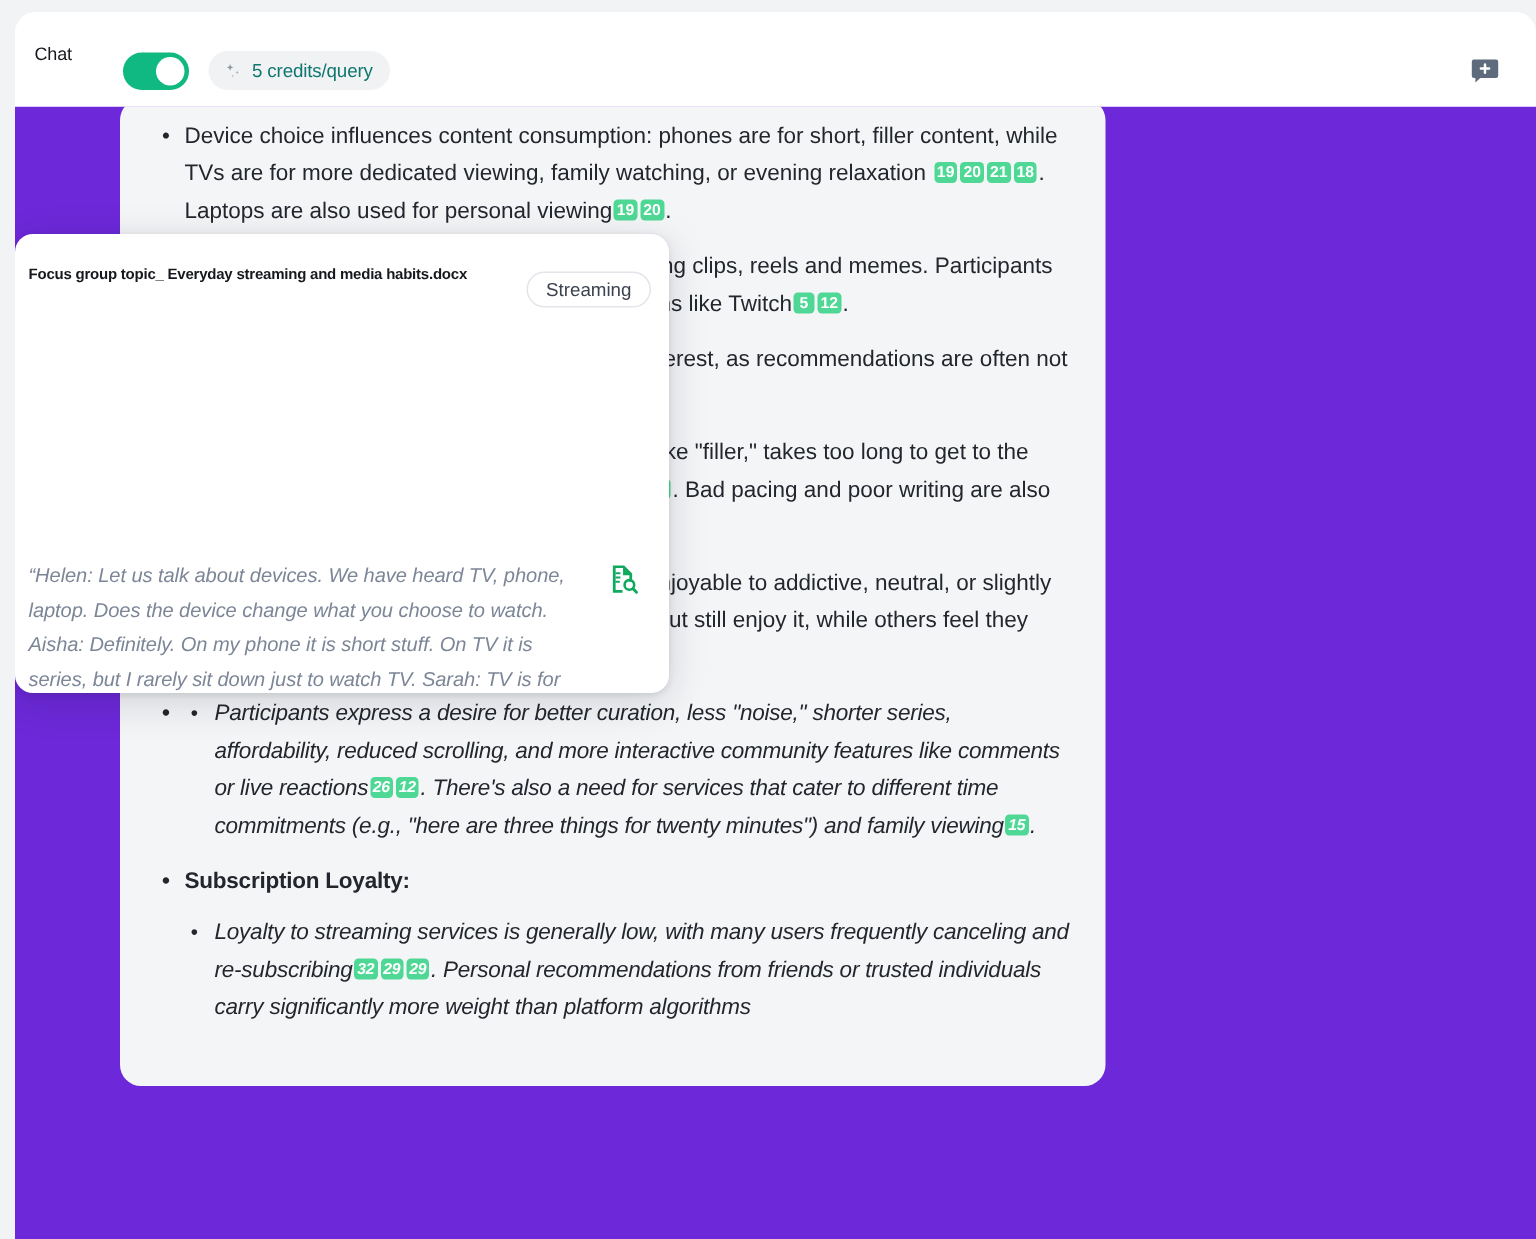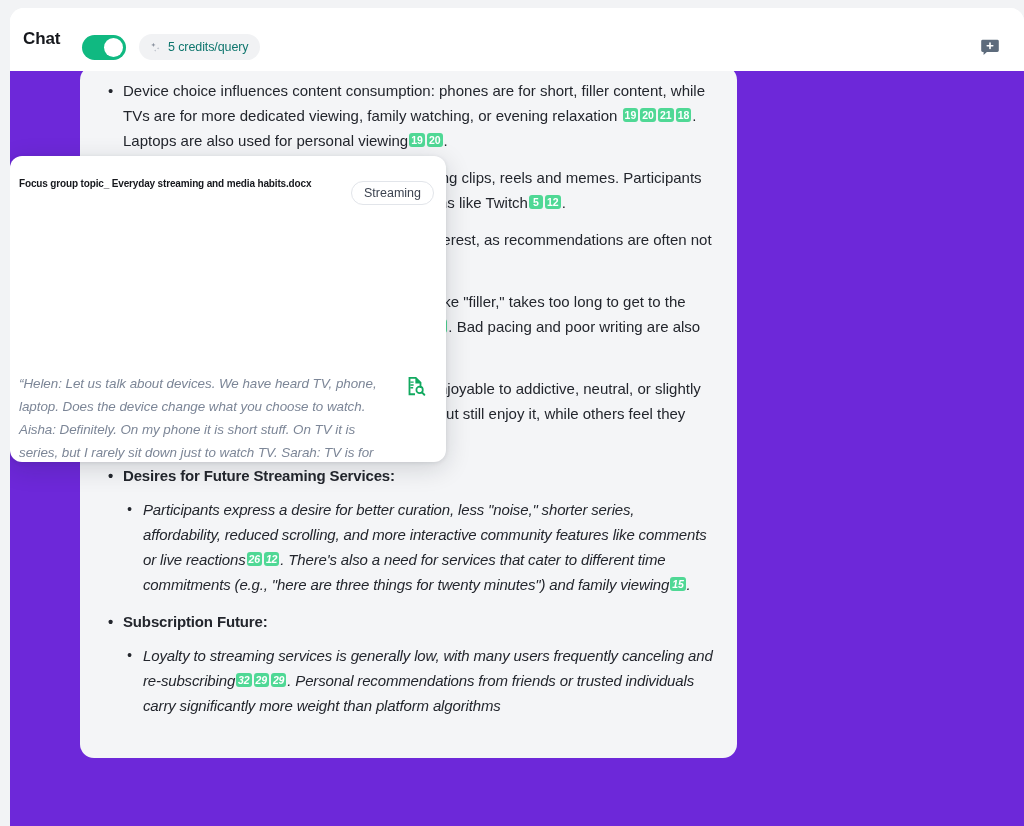--- a/index.html
+++ b/index.html
@@ -38,8 +38,8 @@
     position: absolute;
     left: 13px;
     top: 21px;
-    font-size: 17px;
-    font-weight: bold;
+    font-size: 12px;
+    font-weight: normal;
     color: #16181d;
     letter-spacing: -0.1px;
     text-align: right;

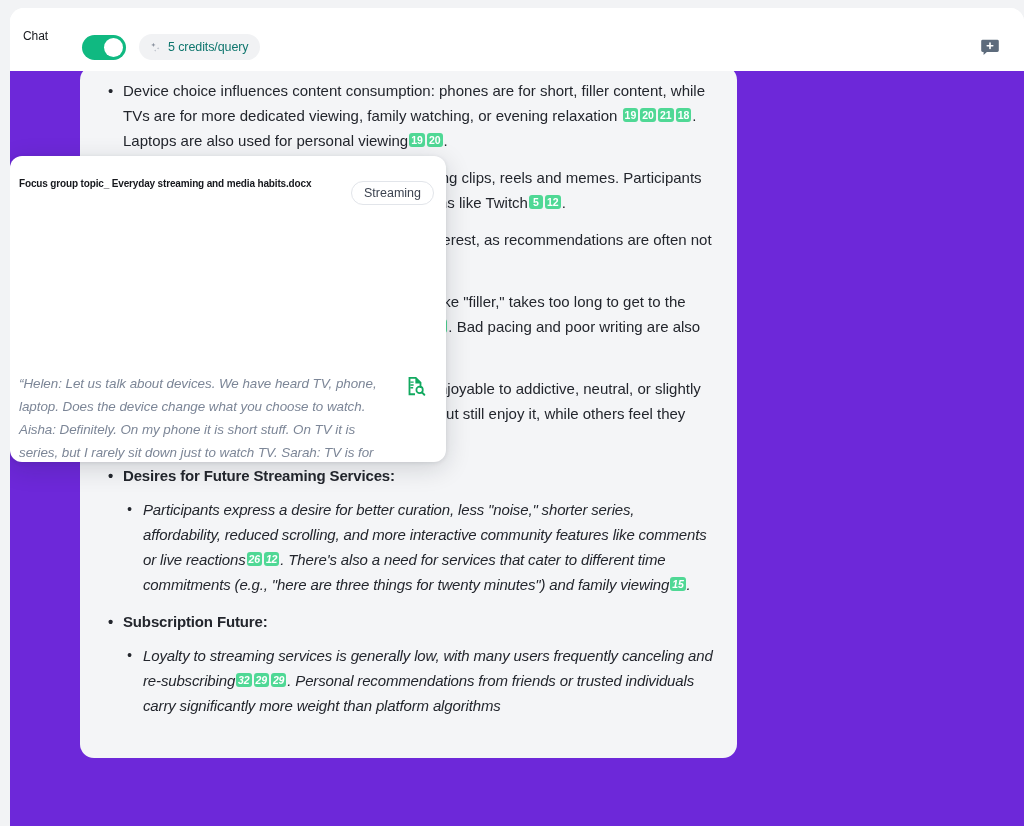--- a/index.html
+++ b/index.html
@@ -287,7 +287,7 @@
             <li>When friends recommend a show, some lose interest, as recommendations are often not trusted.</li>
             <li>Common frustrations include content that feels like "filler," takes too long to get to the point, has too many adverts, or is "too dark"<span class="cite-group"><span class="cite">25</span><span class="cite">26</span></span>. Bad pacing and poor writing are also cited.</li>
             <li>Feelings are mixed: ranging from positive and enjoyable to addictive, neutral, or slightly uneasy<span class="cite-group"><span class="cite">28</span><span class="cite">29</span></span>. Some acknowledge wasting time but still enjoy it, while others feel they watch "without thinking"<span class="cite-group"><span class="cite">30</span><span class="cite">31</span></span>.</li>
-            <li class="section-head"><span>Desires for Future Streaming Services:</span><ul class="lvl2">
+            <li class="section-head"><ul class="lvl2">
                 <li>Participants express a desire for better curation, less "noise," shorter series, affordability, reduced scrolling, and more interactive community features like comments or live reactions<span class="cite-group"><span class="cite">26</span><span class="cite">12</span></span>. There's also a need for services that cater to different time commitments (e.g., "here are three things for twenty minutes") and family viewing<span class="cite-group"><span class="cite">15</span></span>.</li>
               </ul></li>
             <li class="section-head"><span>Subscription Future:</span><ul class="lvl2">

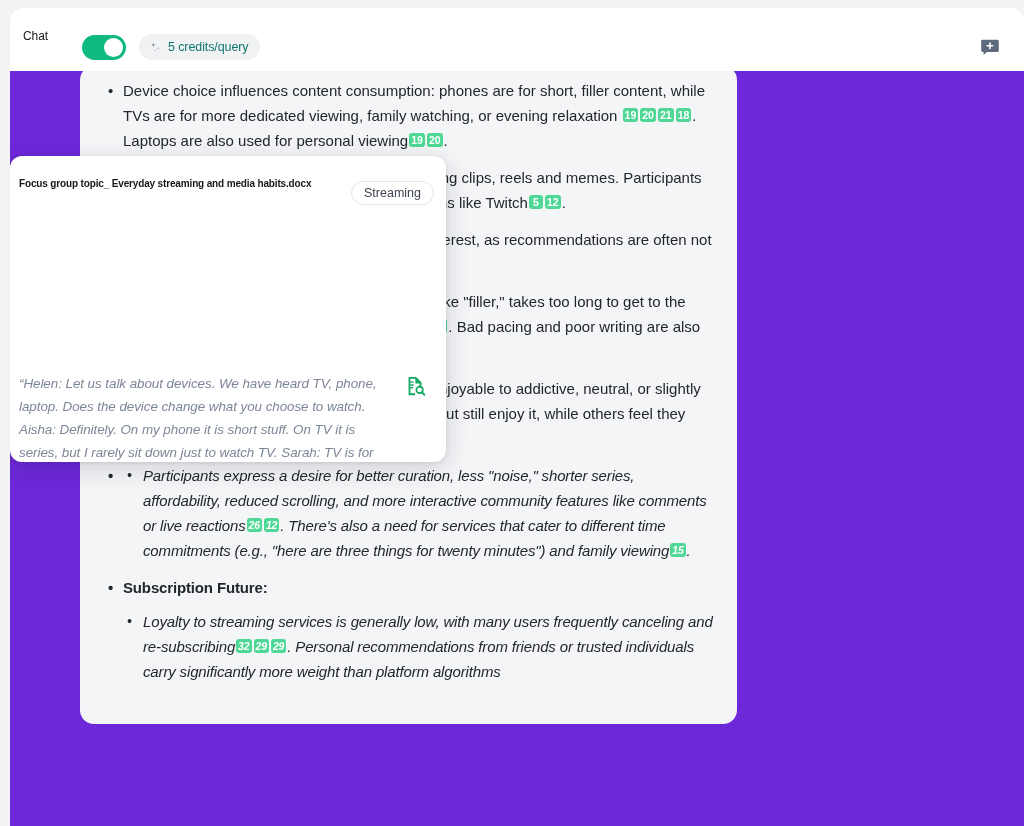--- a/index.html
+++ b/index.html
@@ -290,7 +290,7 @@
             <li class="section-head"><ul class="lvl2">
                 <li>Participants express a desire for better curation, less "noise," shorter series, affordability, reduced scrolling, and more interactive community features like comments or live reactions<span class="cite-group"><span class="cite">26</span><span class="cite">12</span></span>. There's also a need for services that cater to different time commitments (e.g., "here are three things for twenty minutes") and family viewing<span class="cite-group"><span class="cite">15</span></span>.</li>
               </ul></li>
-            <li class="section-head"><span>Subscription Future:</span><ul class="lvl2">
+            <li class="section-head"><span>Subscription Loyalty:</span><ul class="lvl2">
                 <li>Loyalty to streaming services is generally low, with many users frequently canceling and re-subscribing<span class="cite-group"><span class="cite">32</span><span class="cite">29</span><span class="cite">29</span></span>. Personal recommendations from friends or trusted individuals carry significantly more weight than platform algorithms</li>
               </ul></li>
           </ul>

